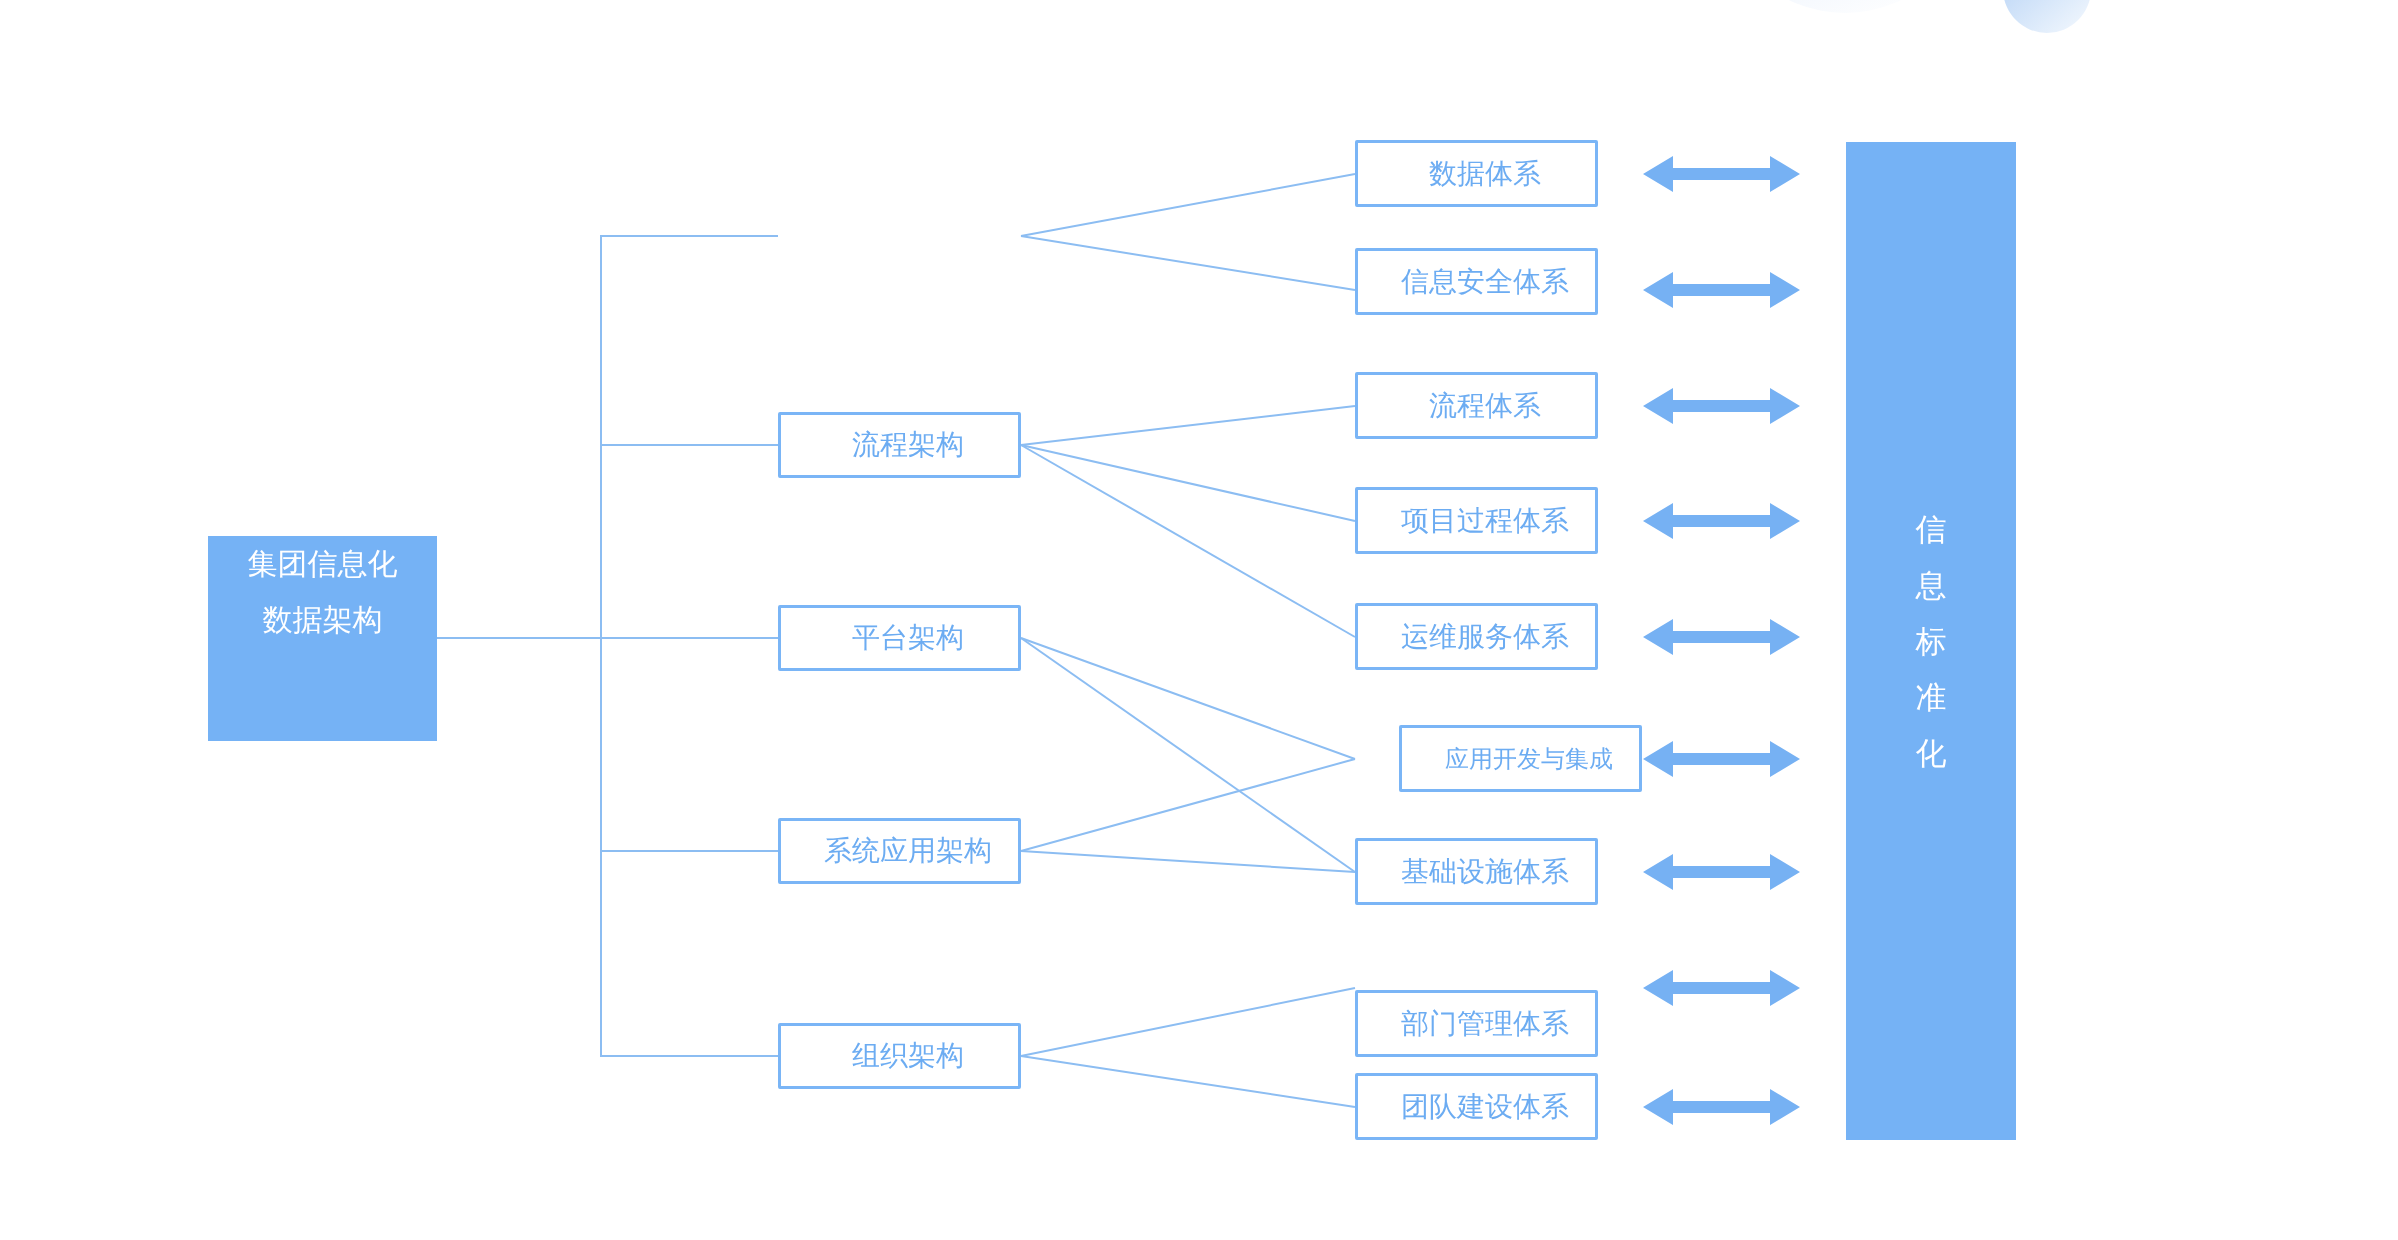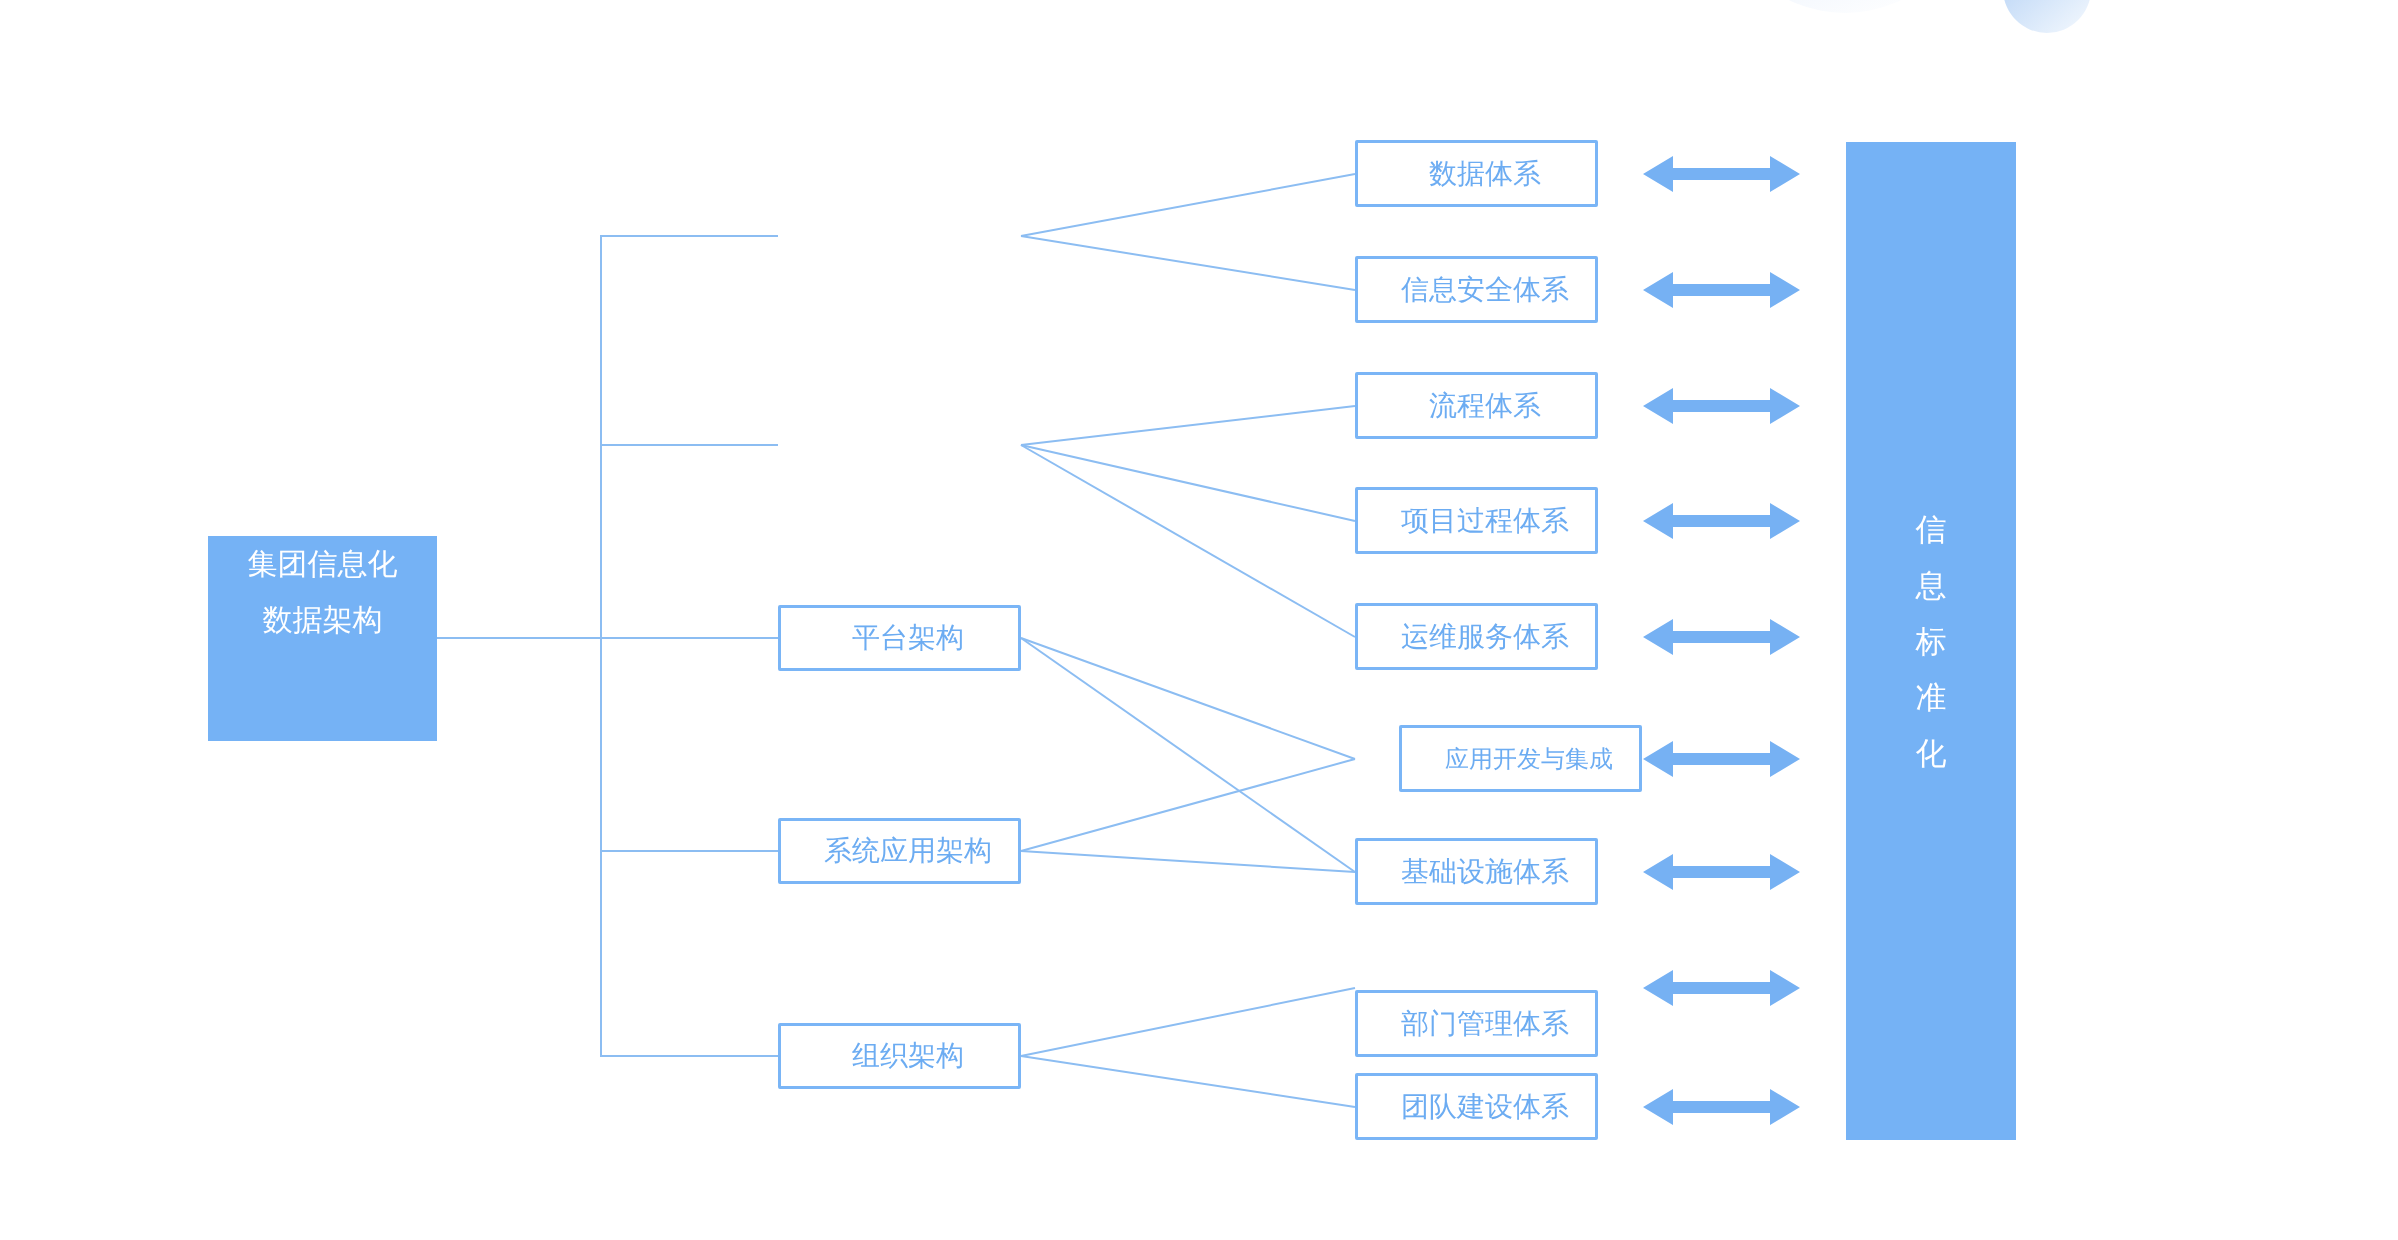--- a/index.html
+++ b/index.html
@@ -91,7 +91,7 @@
   <div class="node-box lv2" style="top:1023px">组织架构</div>
 
   <div class="node-box lv3" style="top:140px">数据体系</div>
-  <div class="node-box lv3" style="top:256px">信息安全体系</div>
+  <div class="node-box lv3" style="top:248px">信息安全体系</div>
   <div class="node-box lv3" style="top:372px">流程体系</div>
   <div class="node-box lv3" style="top:487px">项目过程体系</div>
   <div class="node-box lv3" style="top:603px">运维服务体系</div>

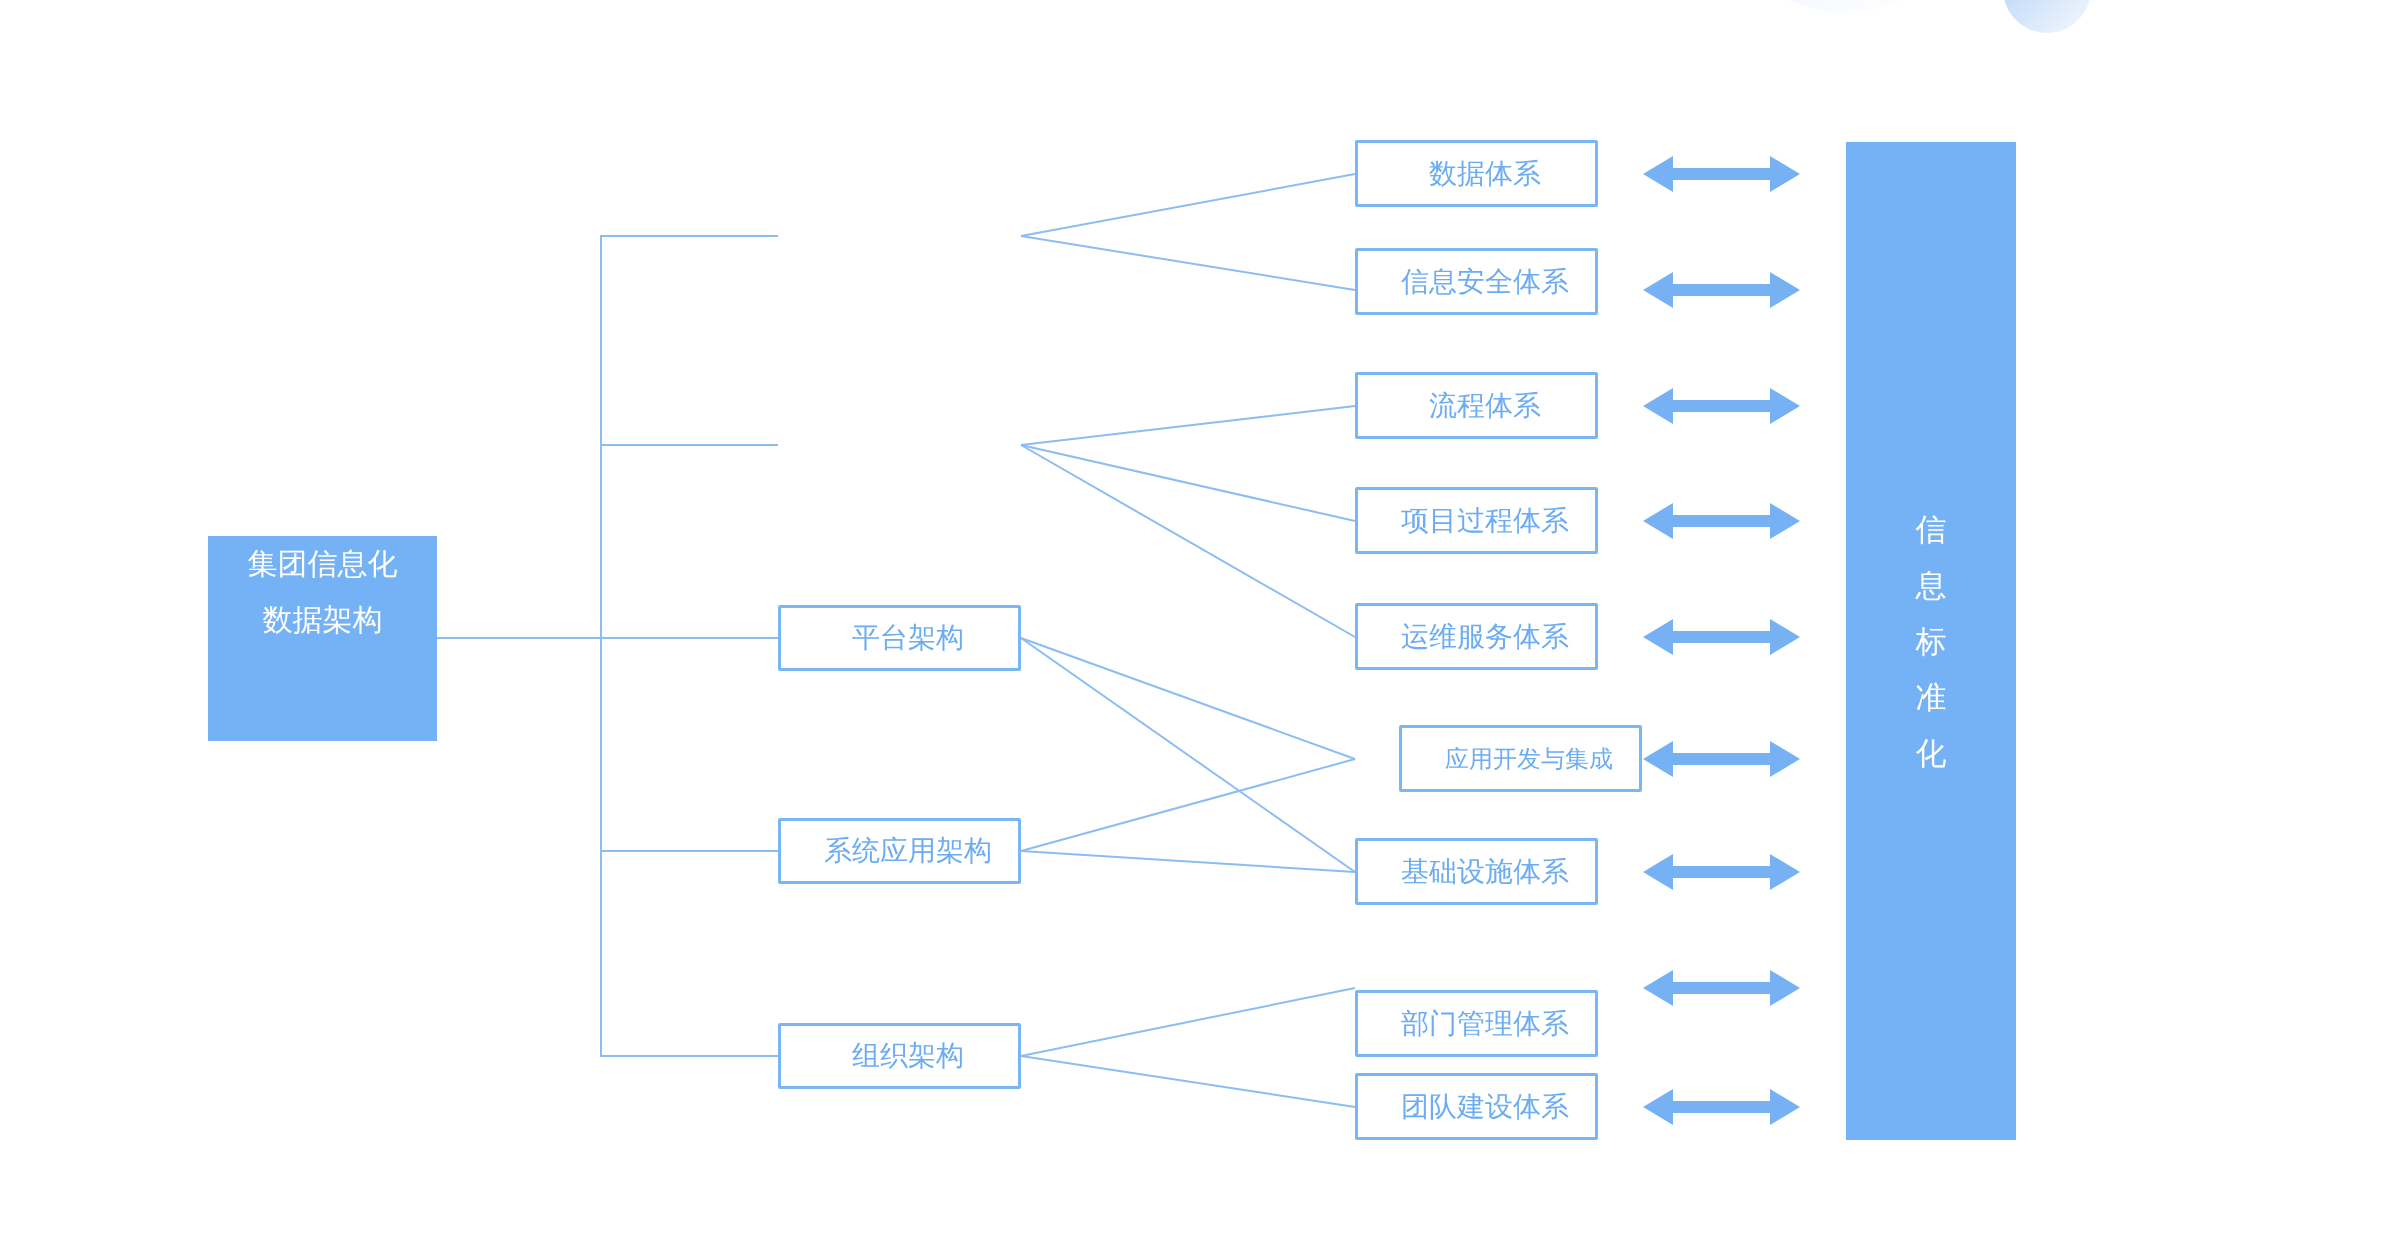--- a/index.html
+++ b/index.html
@@ -86,6 +86,7 @@
     <div>数据架构</div>
   </div>
 
+  <div class="node-box lv2" style="top:412px">流程架构</div>
   <div class="node-box lv2" style="top:605px">平台架构</div>
   <div class="node-box lv2" style="top:818px">系统应用架构</div>
   <div class="node-box lv2" style="top:1023px">组织架构</div>

